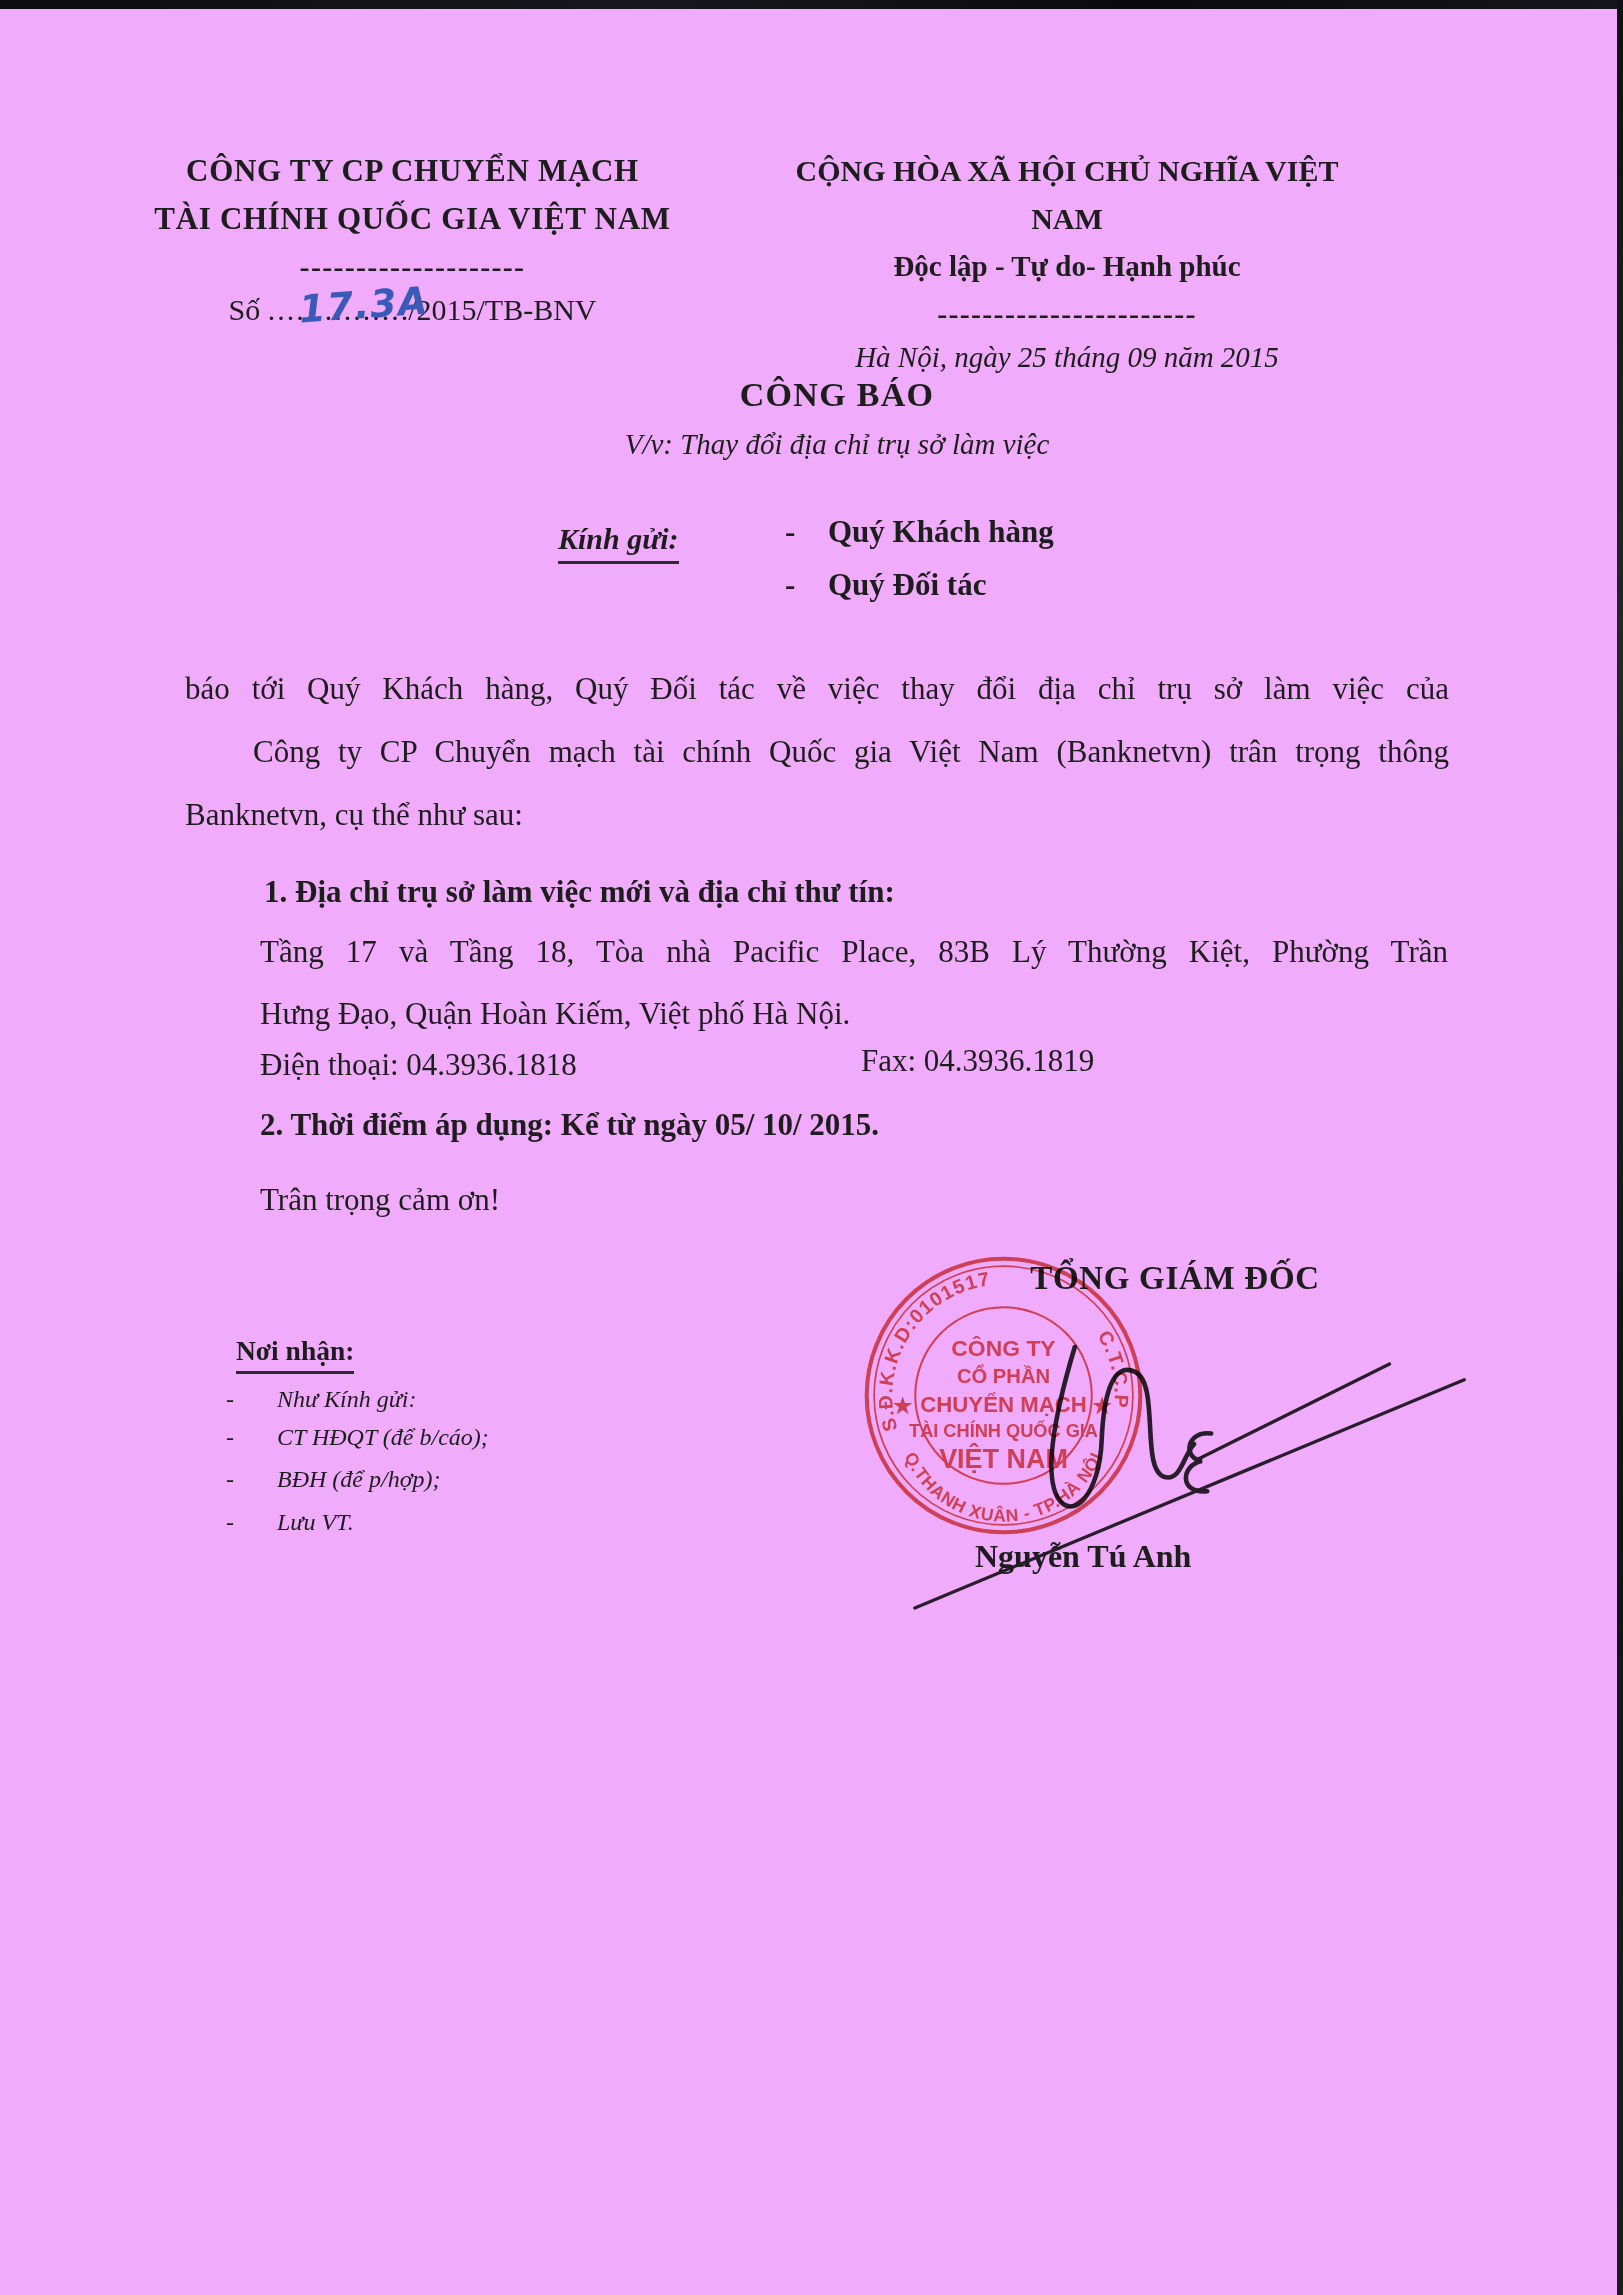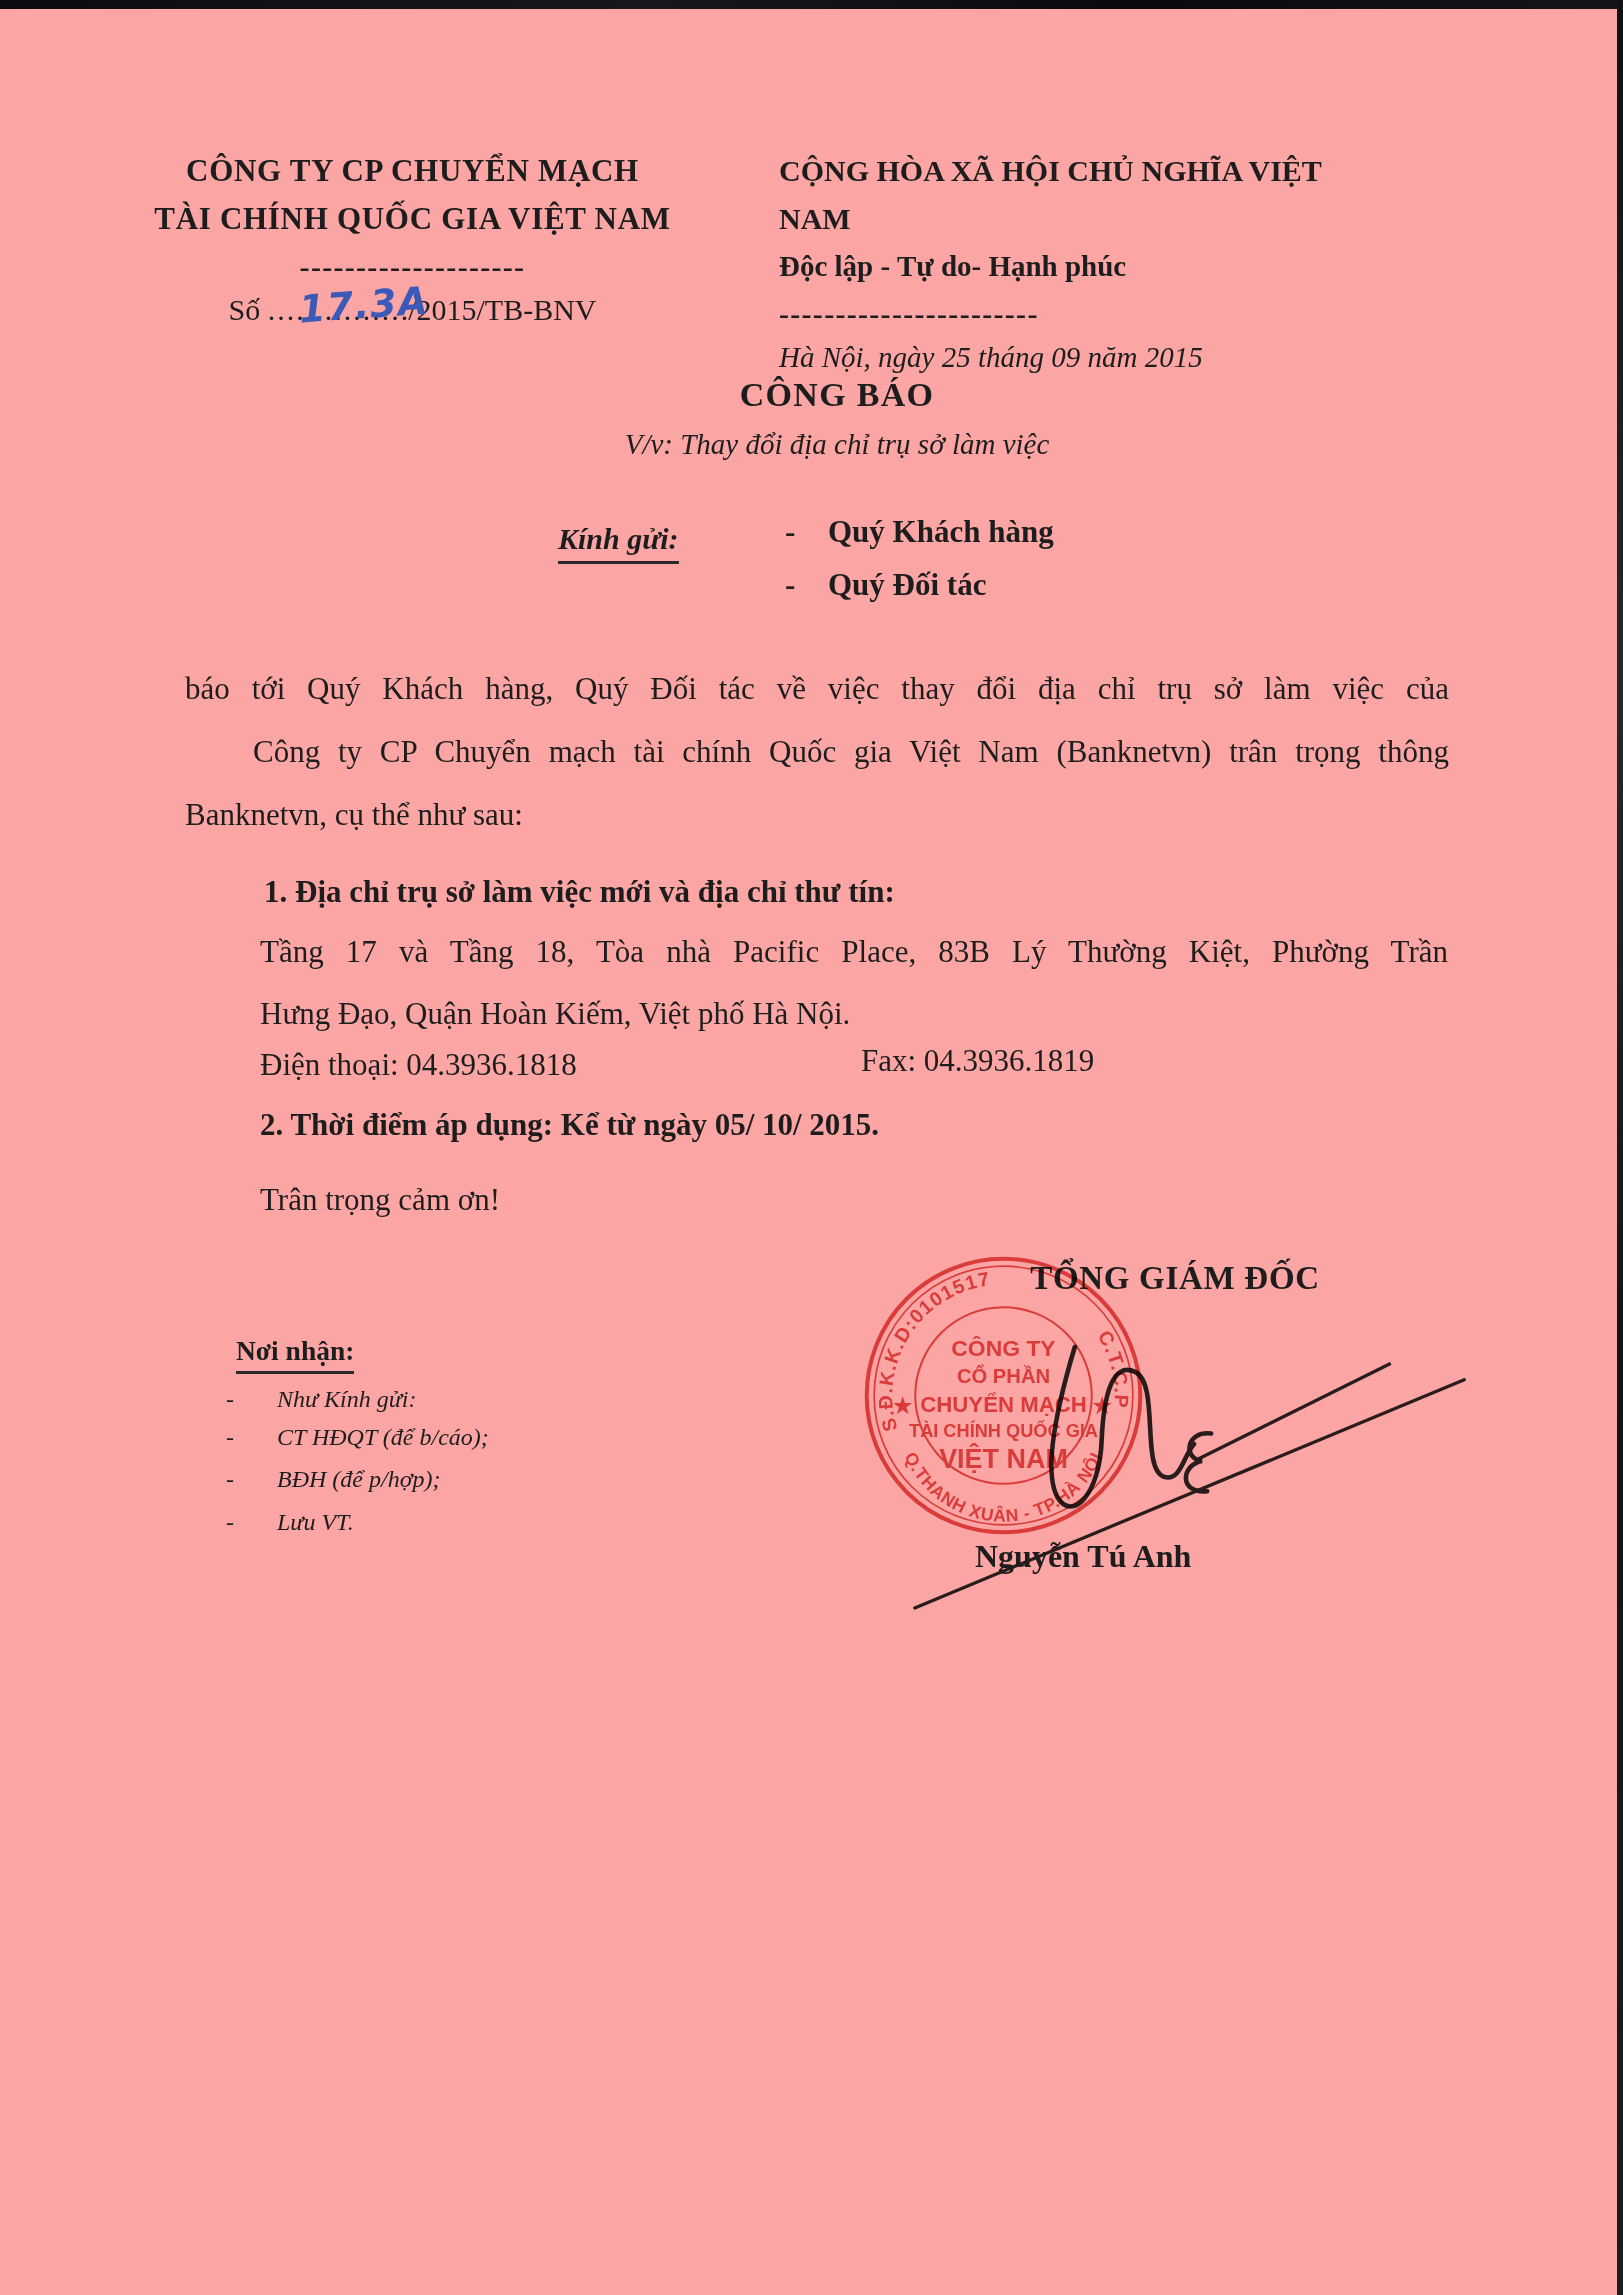--- a/index.html
+++ b/index.html
@@ -3,7 +3,7 @@
 <meta charset="utf-8">
 <style>
   html,body{margin:0;padding:0;background:#e8e8e8;}
-  .page{position:relative;width:1623px;height:2295px;background:#fca5a5;
+  .page{position:relative;width:1623px;height:2295px;background:#f0abfc;
         font-family:"Liberation Serif",serif;color:#1d1d1d;overflow:hidden;}
   .abs{position:absolute;}
   

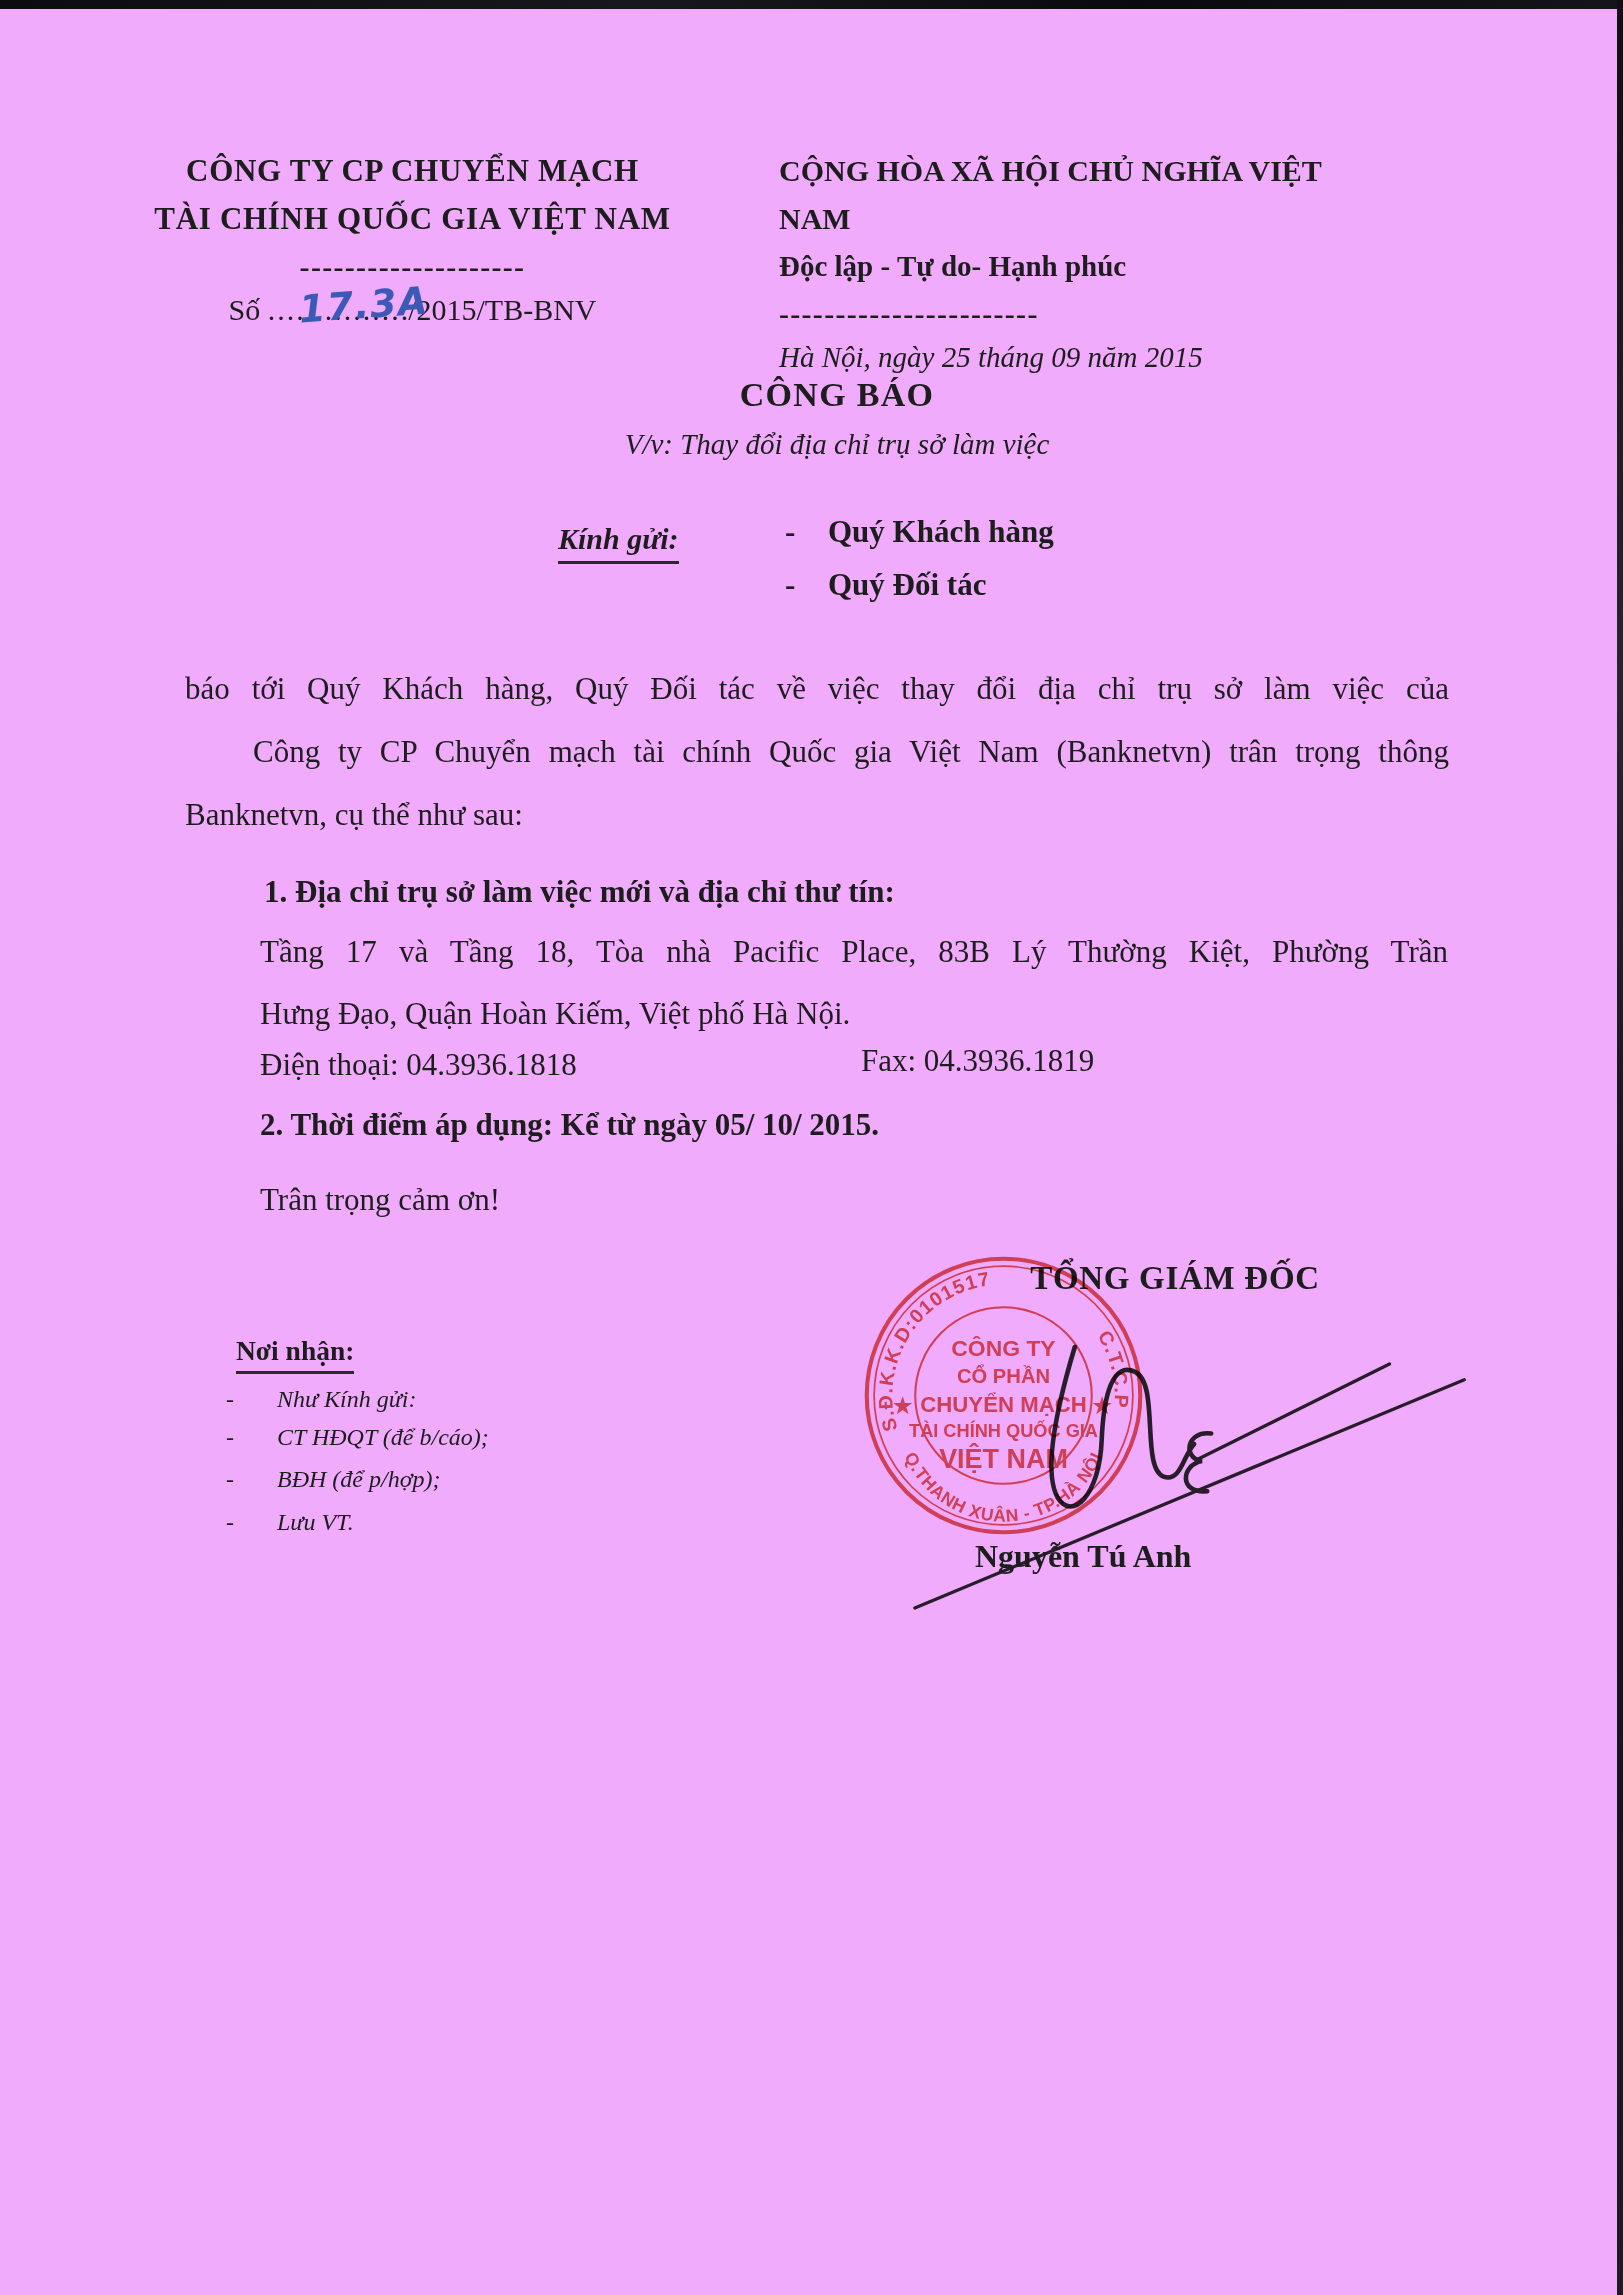--- a/index.html
+++ b/index.html
@@ -13,7 +13,7 @@
             background:linear-gradient(180deg,#101014,#26262c 30%,#121218 60%,#1c1c22);}
   
   .hdr-left{left:151px;top:147px;width:523px;text-align:center;}
-  .hdr-right{left:779px;top:147px;width:576px;}
+  .hdr-right{left:779px;top:147px;width:576px;text-align:center;}
   .hl1{font-size:31px;font-weight:bold;letter-spacing:0.7px;line-height:48px;}
   .hr1{font-size:30px;font-weight:bold;line-height:48px;}
   .hr2{font-size:29px;font-weight:bold;line-height:47px;}

